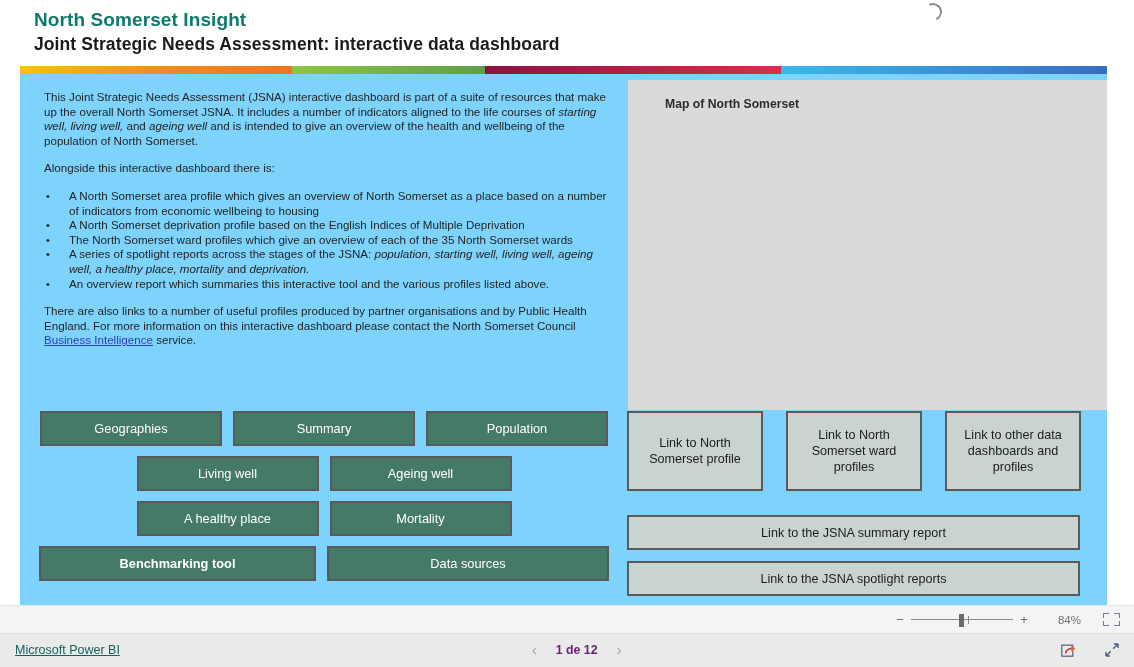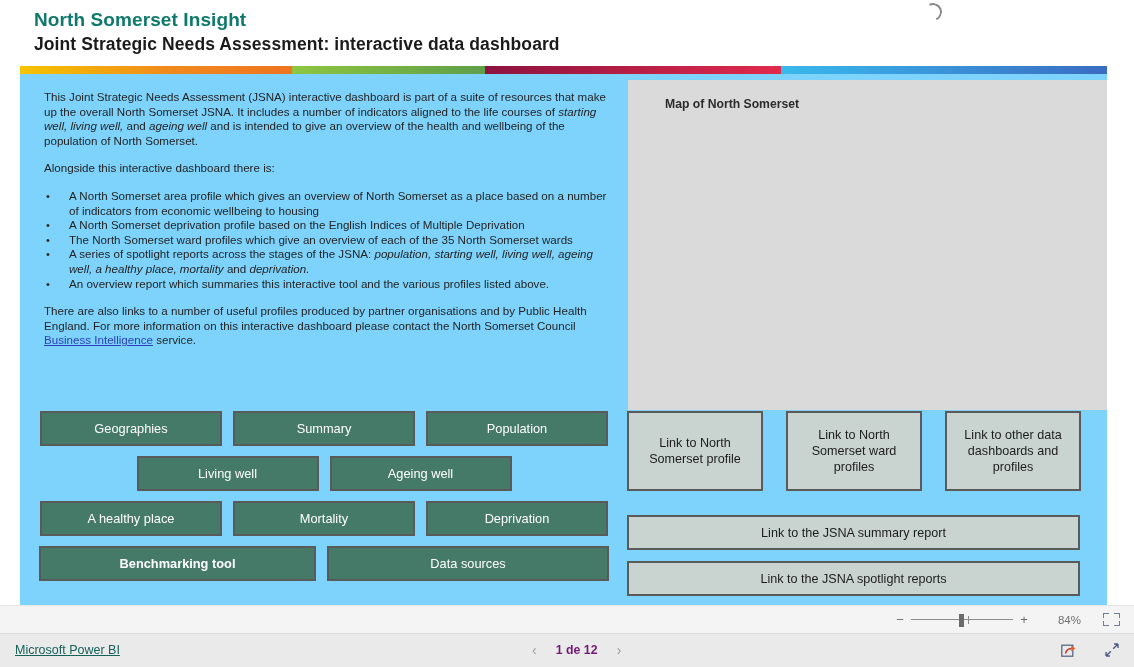--- a/index.html
+++ b/index.html
@@ -382,7 +382,6 @@
       <div class="nav-row">
         <div class="nav-btn w3">A healthy place</div>
         <div class="nav-btn w3">Mortality</div>
-        <div class="nav-btn w3">Deprivation</div>
       </div>
       <div class="nav-row">
         <div class="nav-btn wide-a">Benchmarking tool</div>

